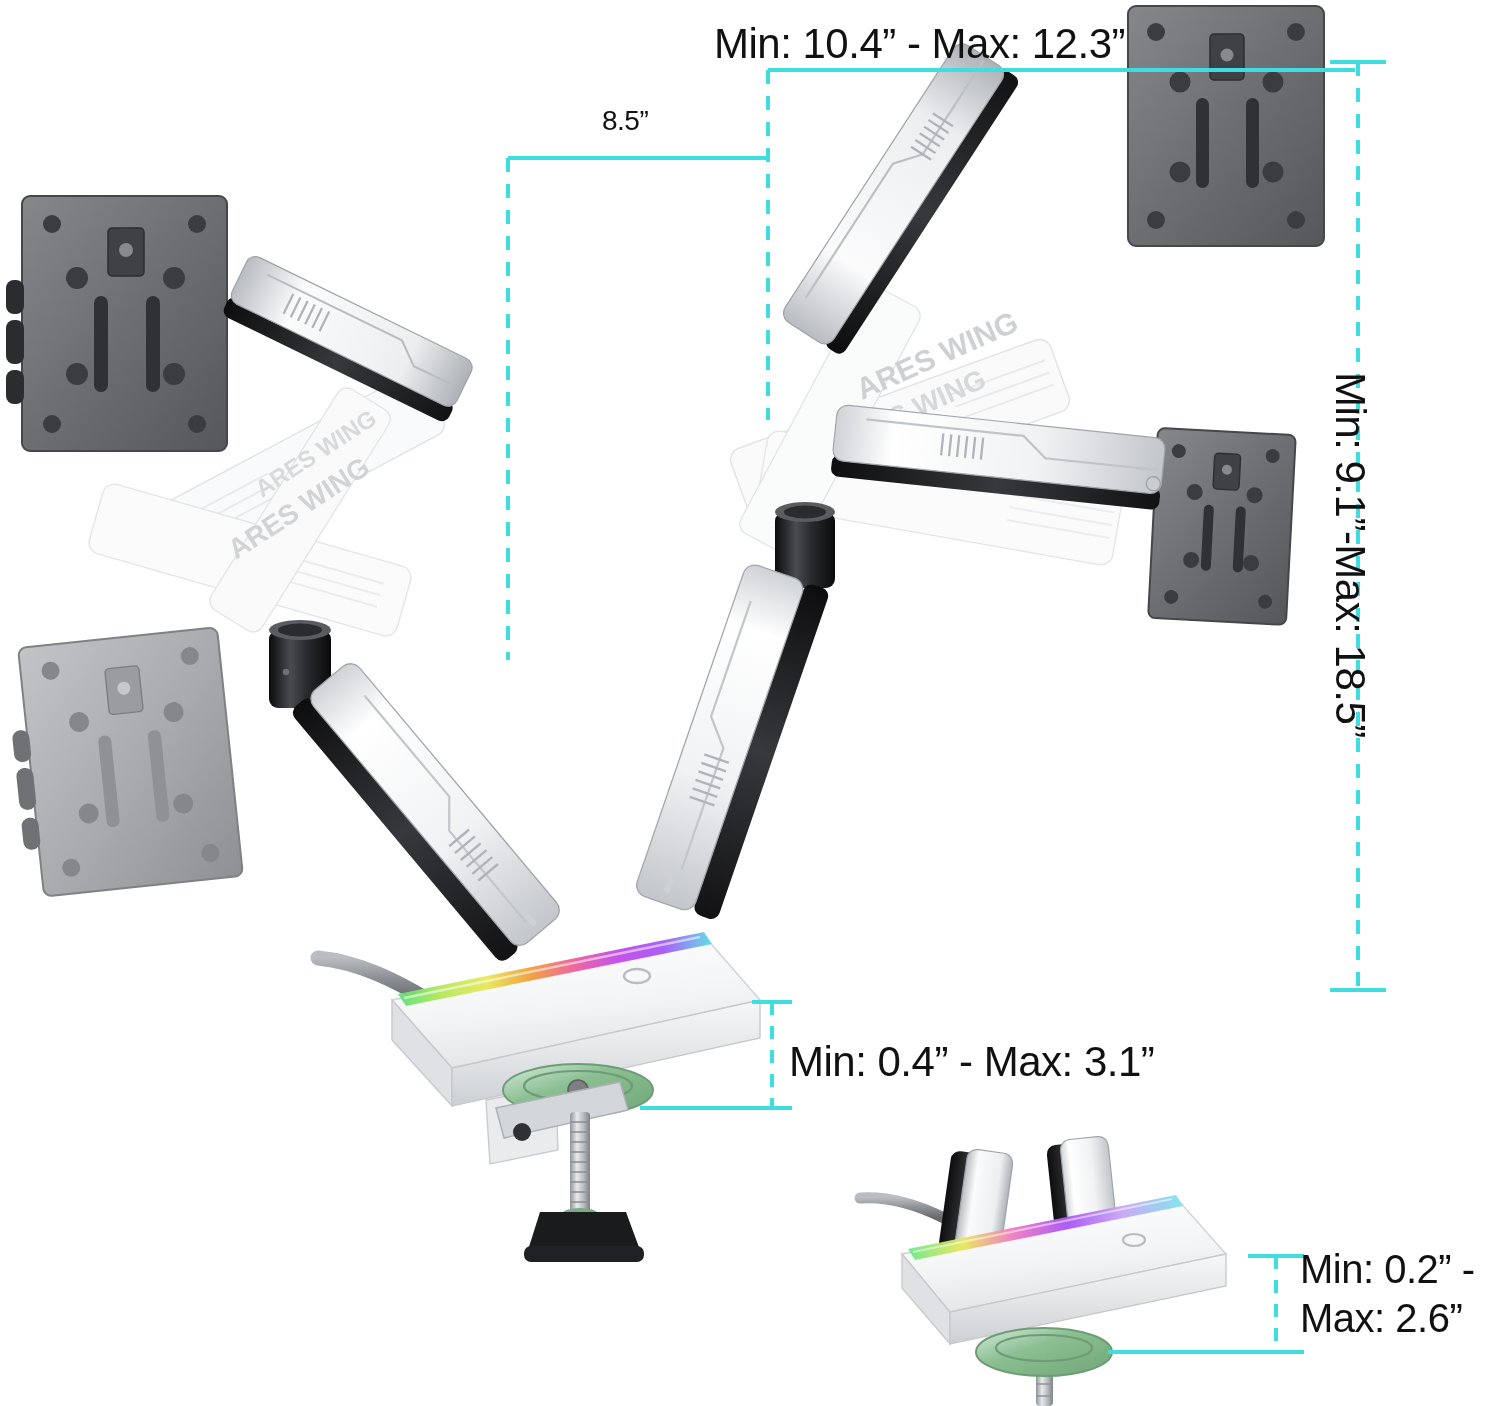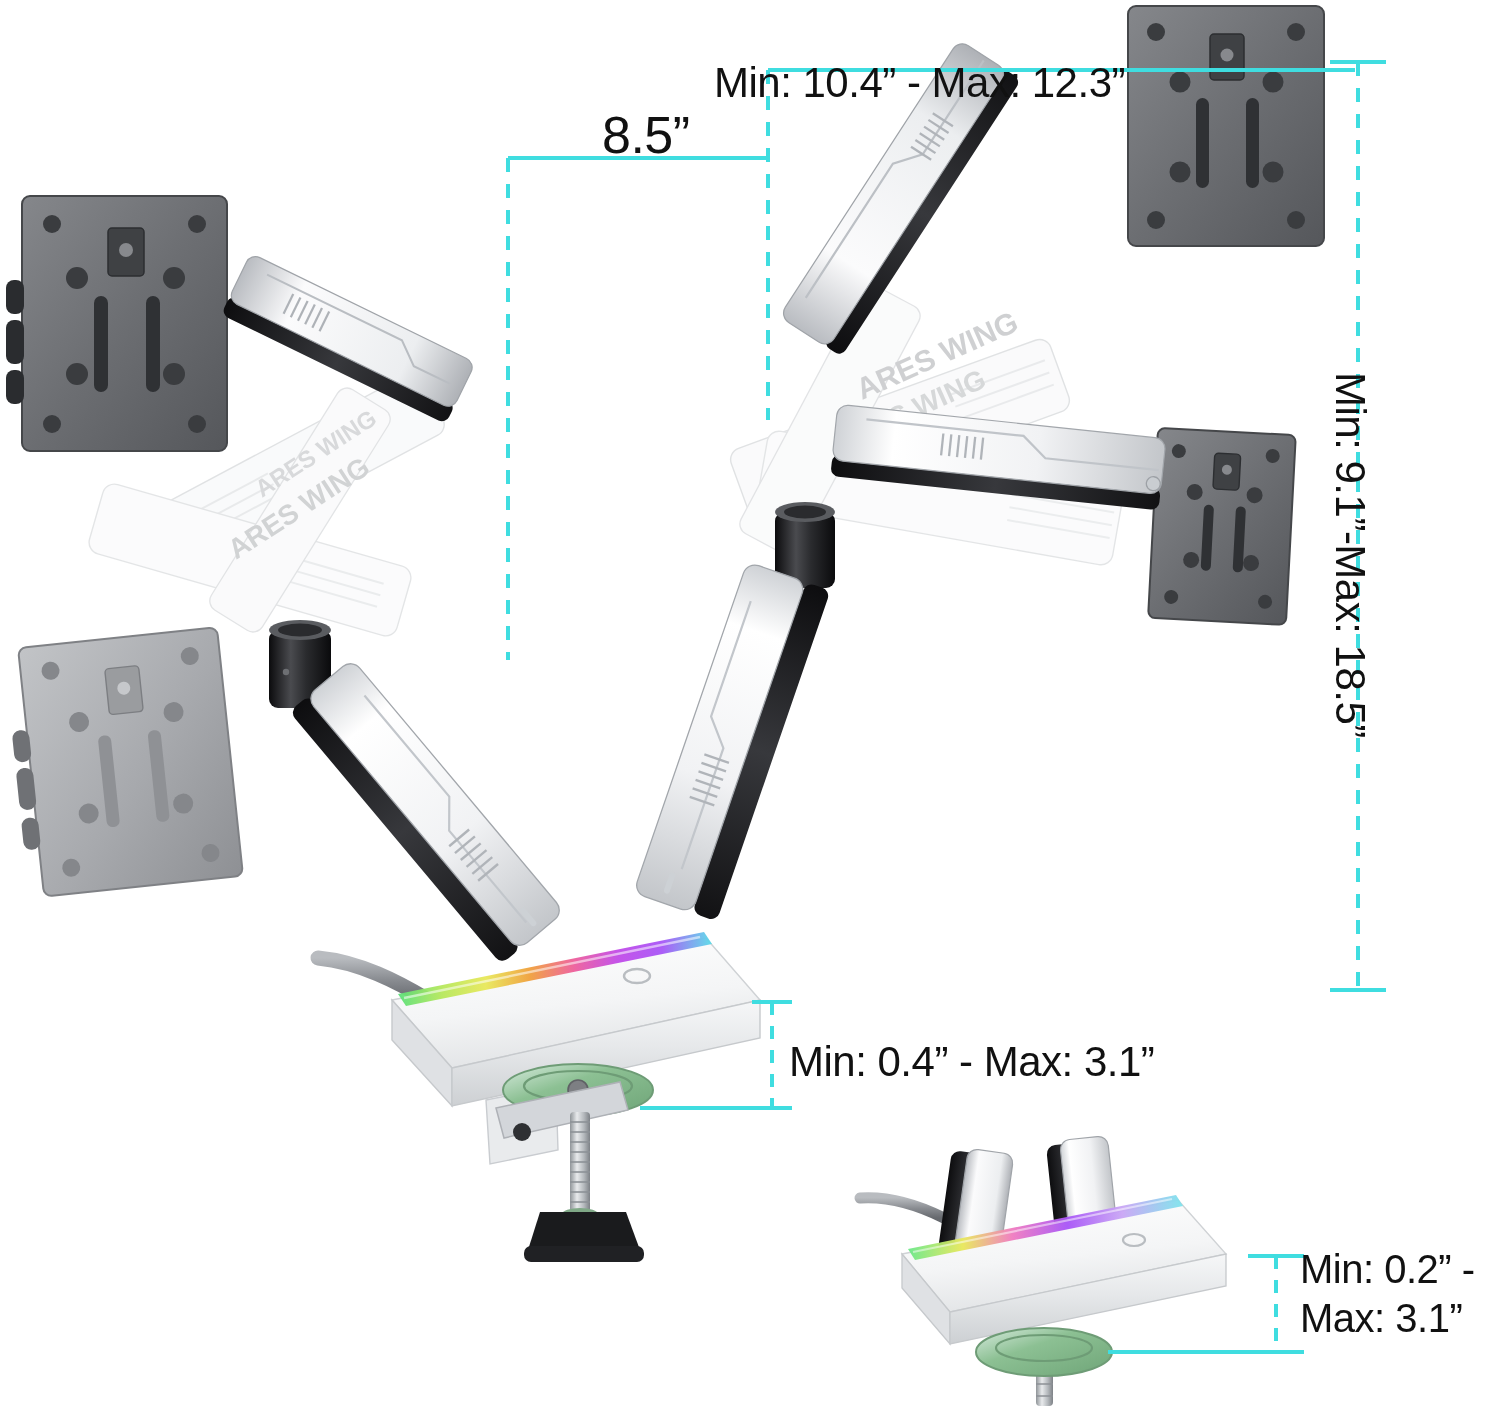--- a/index.html
+++ b/index.html
@@ -31,7 +31,6 @@
   #label-width-top{
     left:714px; top:20px;
     font-size:42px;
-    margin-top:39px;
   }
   #label-width-mid{
     left:602px; top:105px;

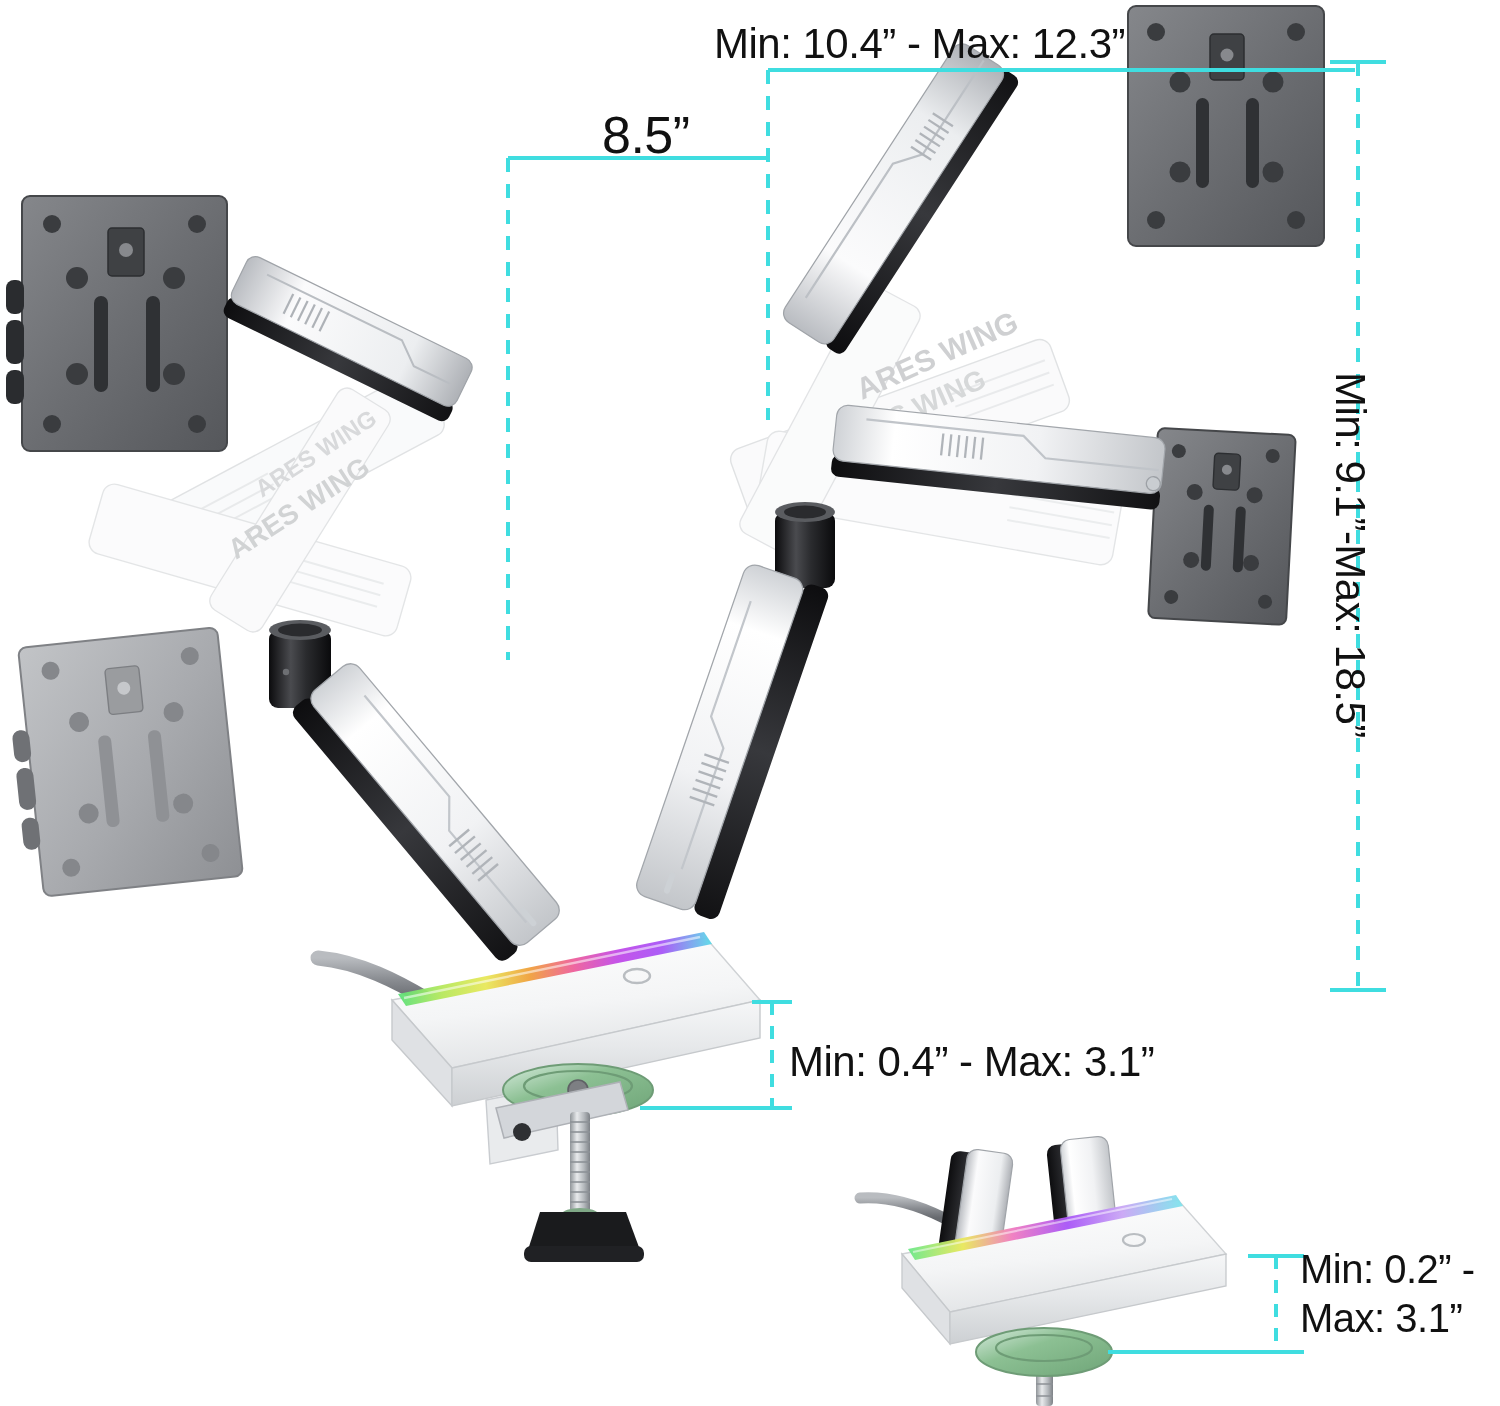--- a/index.html
+++ b/index.html
@@ -34,7 +34,7 @@
   }
   #label-width-mid{
     left:602px; top:105px;
-    font-size:52px;
+    font-size:28px;
     text-align:right;
   }
   #label-height-right{

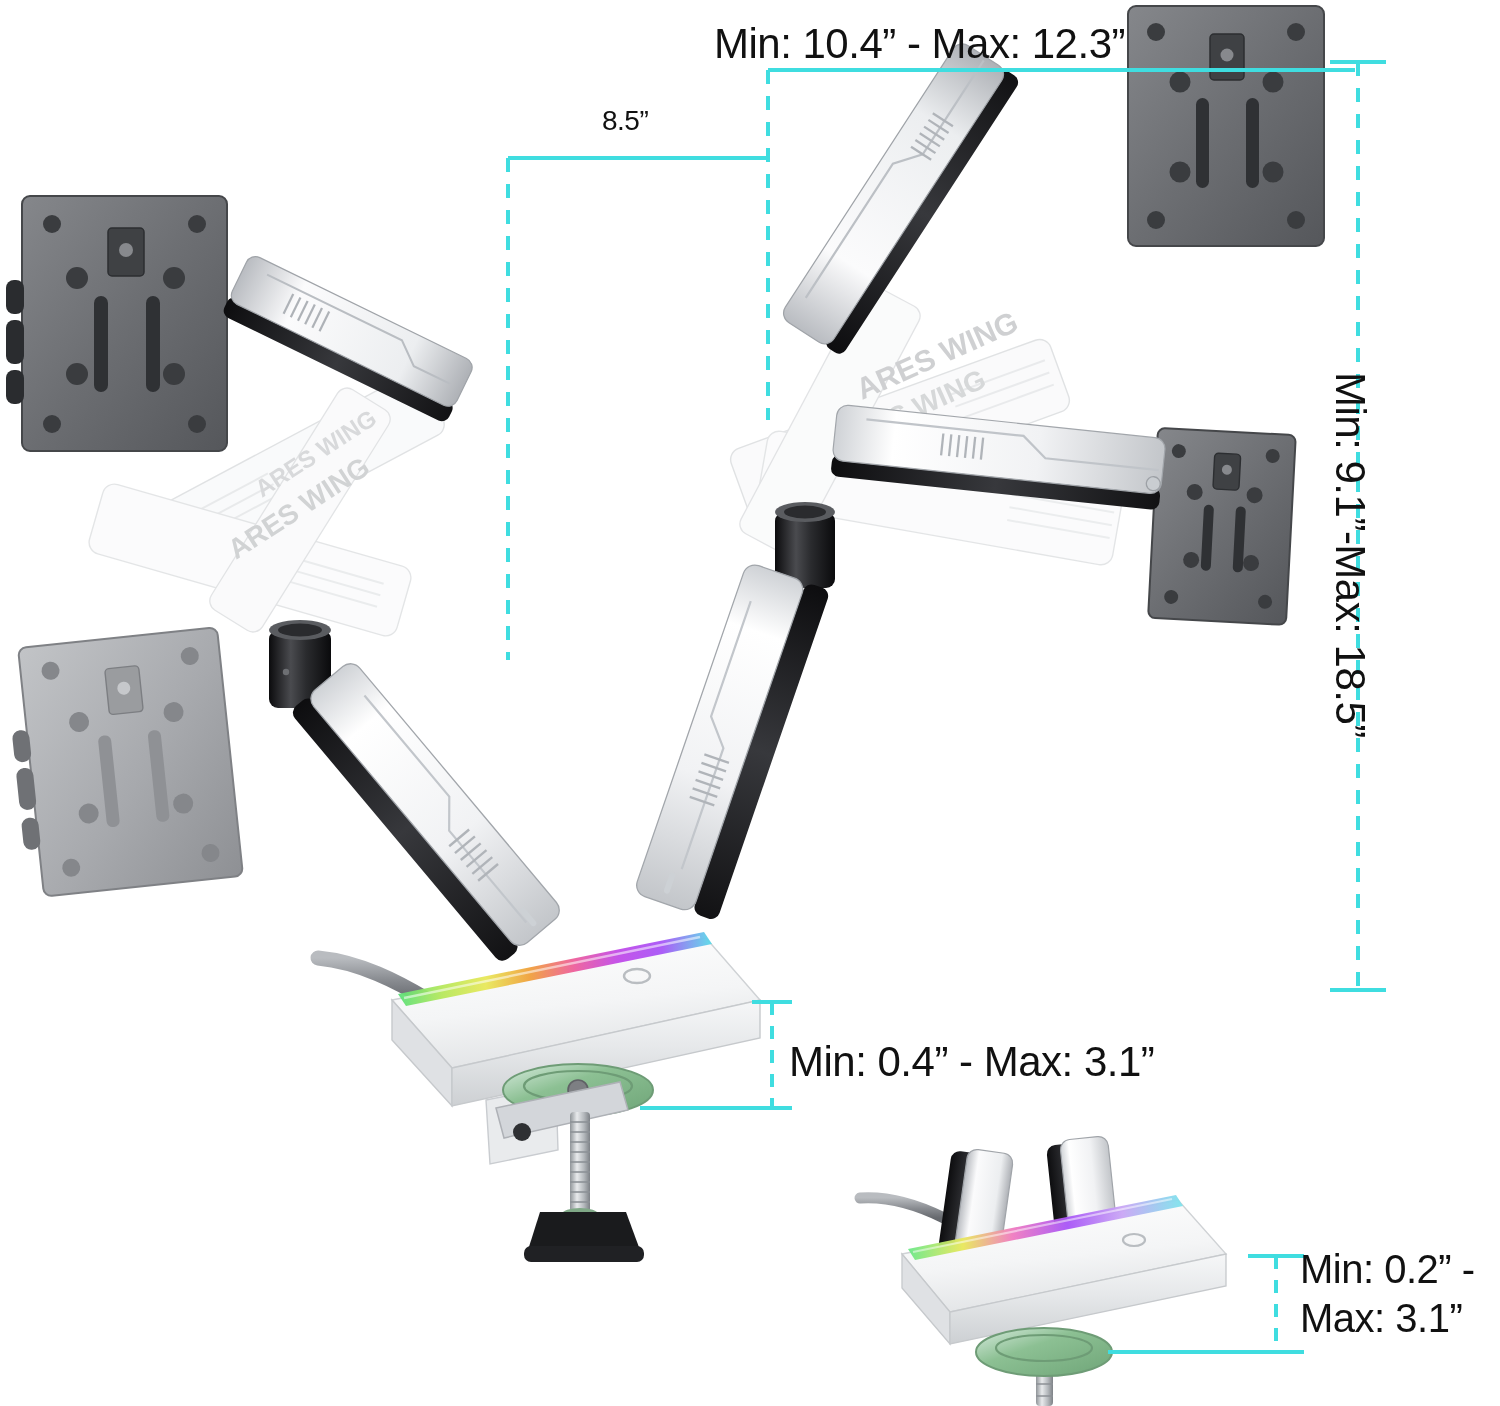--- a/index.html
+++ b/index.html
@@ -465,7 +465,7 @@
 
   <div class="dim-label" id="label-clamp-inset">
     <span class="ln">Min: 0.2” -</span>
-    <span class="ln">Max: 3.1”</span>
+    <span class="ln">Max: 2.6”</span>
   </div>
 
 </div>

